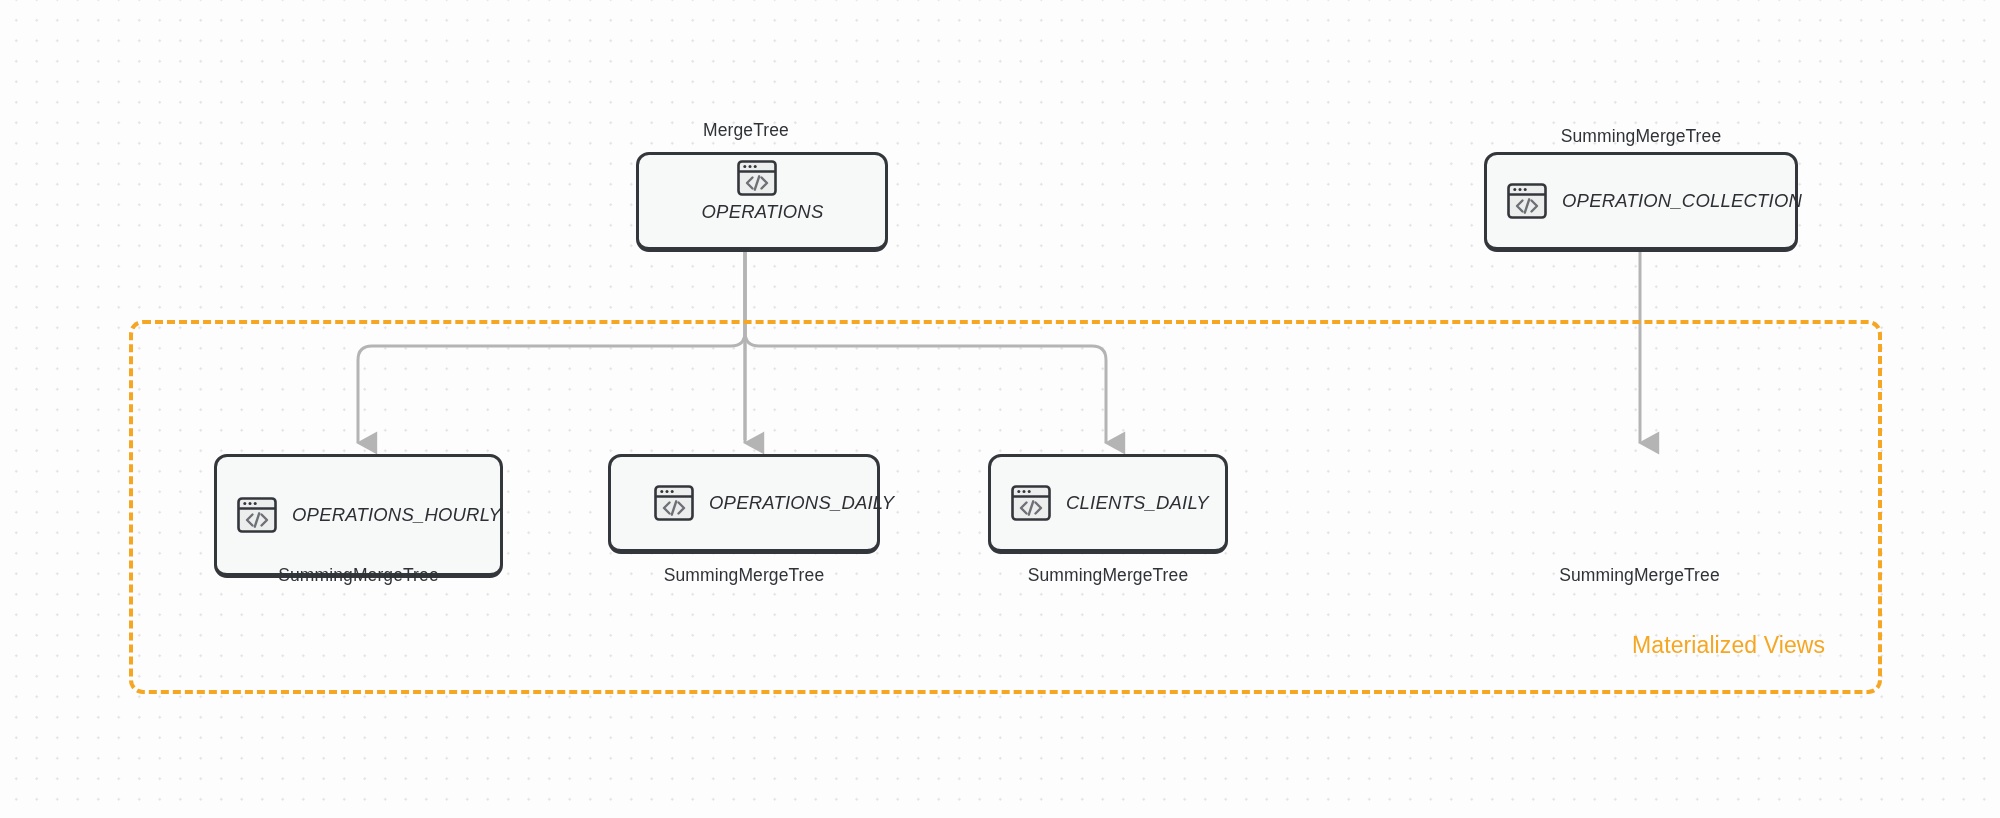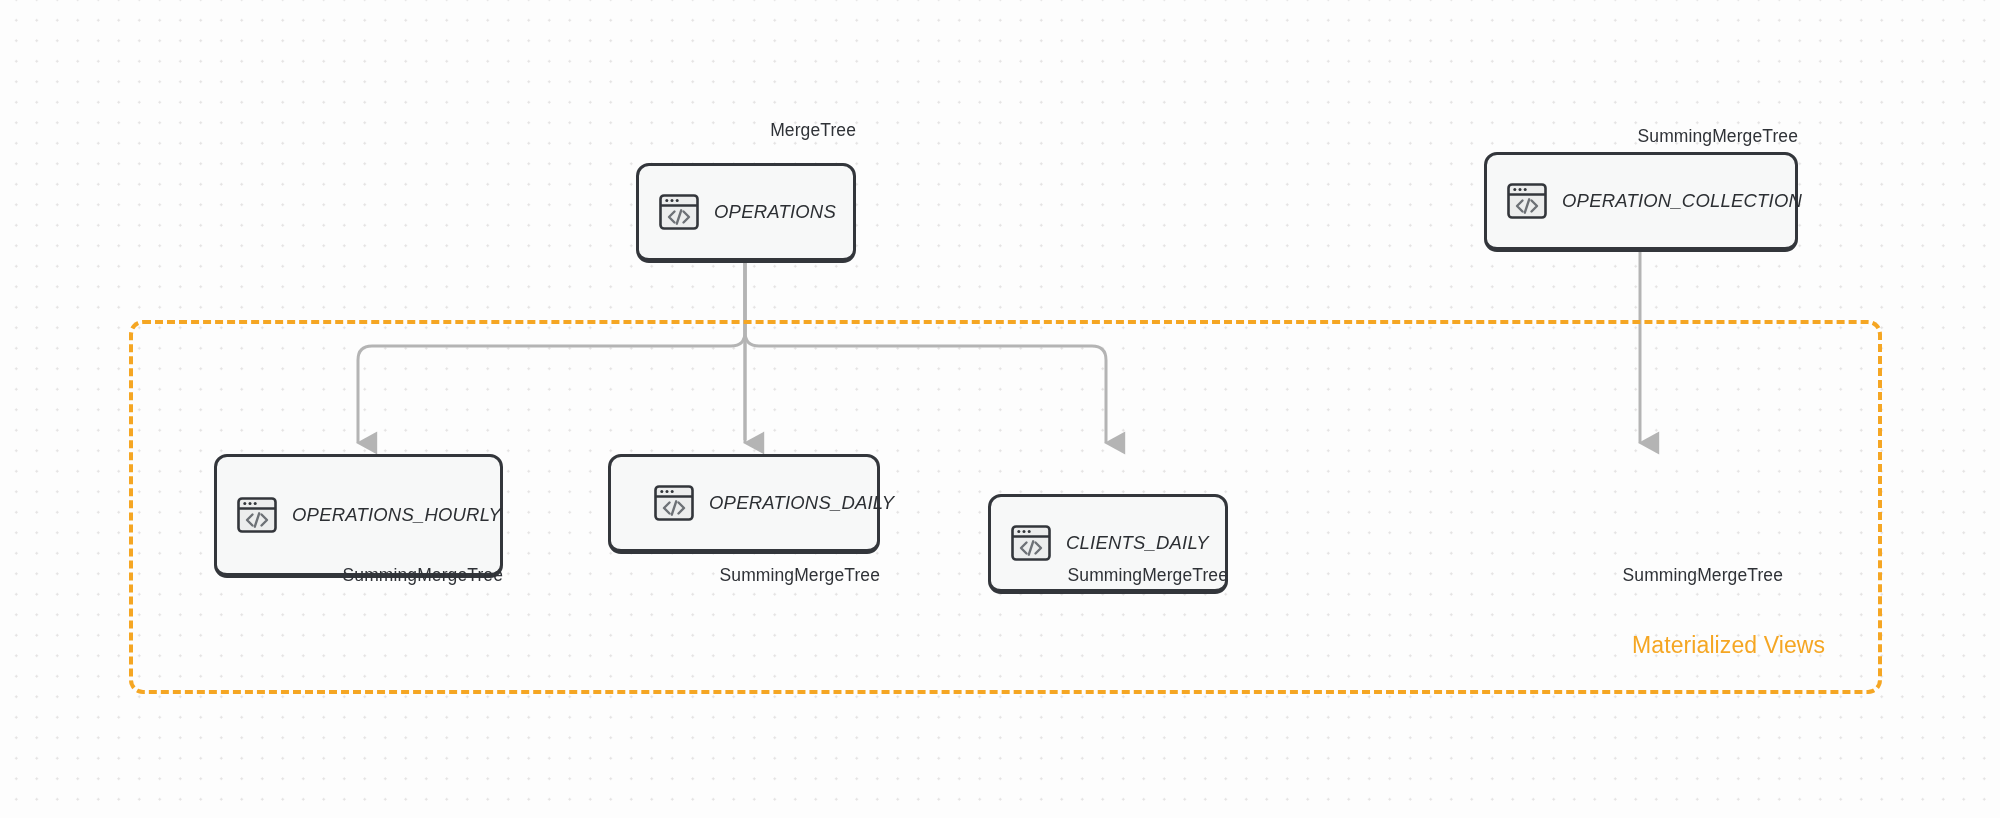--- a/index.html
+++ b/index.html
@@ -77,7 +77,7 @@
     color: #2f3237;
     font-family: "Liberation Sans", sans-serif;
     white-space: nowrap;
-    text-align: right;
+    text-align: center;
     letter-spacing: 0.1px;
   }
 </style>

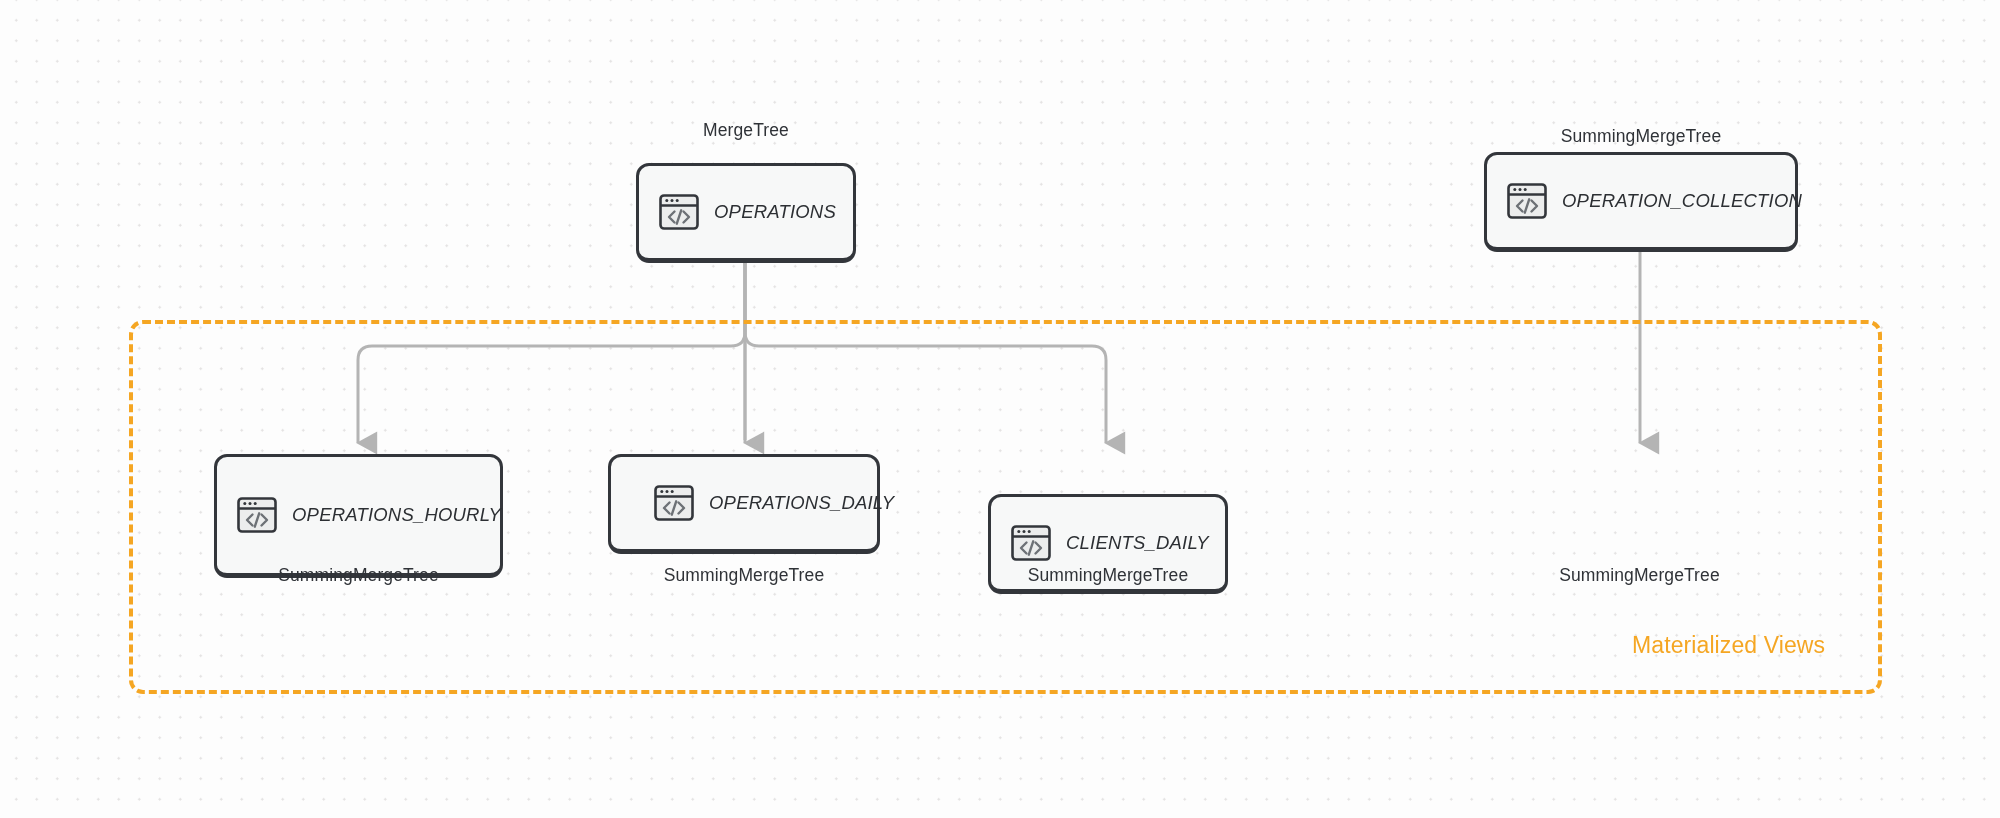--- a/index.html
+++ b/index.html
@@ -110,7 +110,7 @@
   <div class="engine-caption" style="left:636px; top:120px; width:220px;">MergeTree</div>
   <div class="engine-caption" style="left:1484px; top:126px; width:314px;">SummingMergeTree</div>
 
-  <div class="node" style="left:636px; top:163px; width:220px; height:100px;">
+  <div class="node" style="left:636px; top:152px; width:252px; height:100px;flex-direction:column;">
     <span class="node-icon">
       <svg viewBox="0 0 46 46" width="46" height="46" xmlns="http://www.w3.org/2000/svg">
         <rect x="4.5" y="6.5" width="37" height="33" rx="3.5" ry="3.5" fill="#eceded" stroke="#33363b" stroke-width="2.6"></rect>

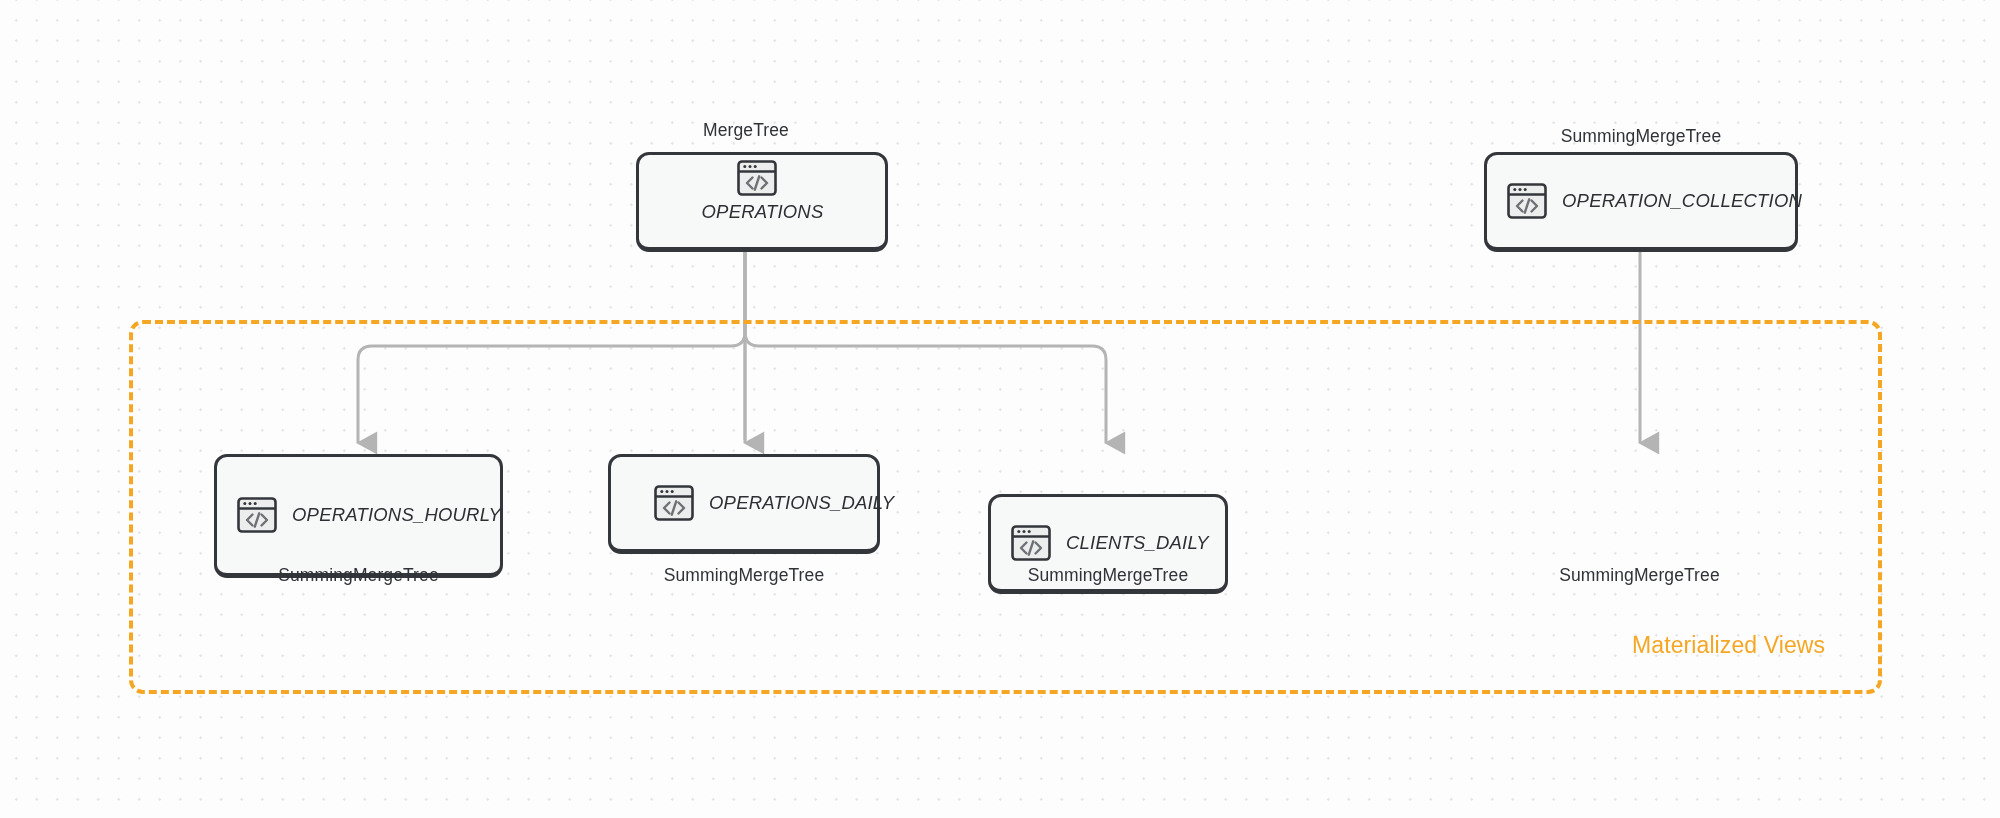--- a/index.html
+++ b/index.html
@@ -176,7 +176,7 @@
   </div>
   <div class="engine-caption" style="left:608px; top:565px; width:272px;">SummingMergeTree</div>
 
-  <div class="node" style="left:988px; top:454px; width:240px; height:100px;margin-top:40px;">
+  <div class="node" style="left:988px; top:454px; width:240px; height:100px;">
     <span class="node-icon">
       <svg viewBox="0 0 46 46" width="46" height="46" xmlns="http://www.w3.org/2000/svg">
         <rect x="4.5" y="6.5" width="37" height="33" rx="3.5" ry="3.5" fill="#eceded" stroke="#33363b" stroke-width="2.6"></rect>

